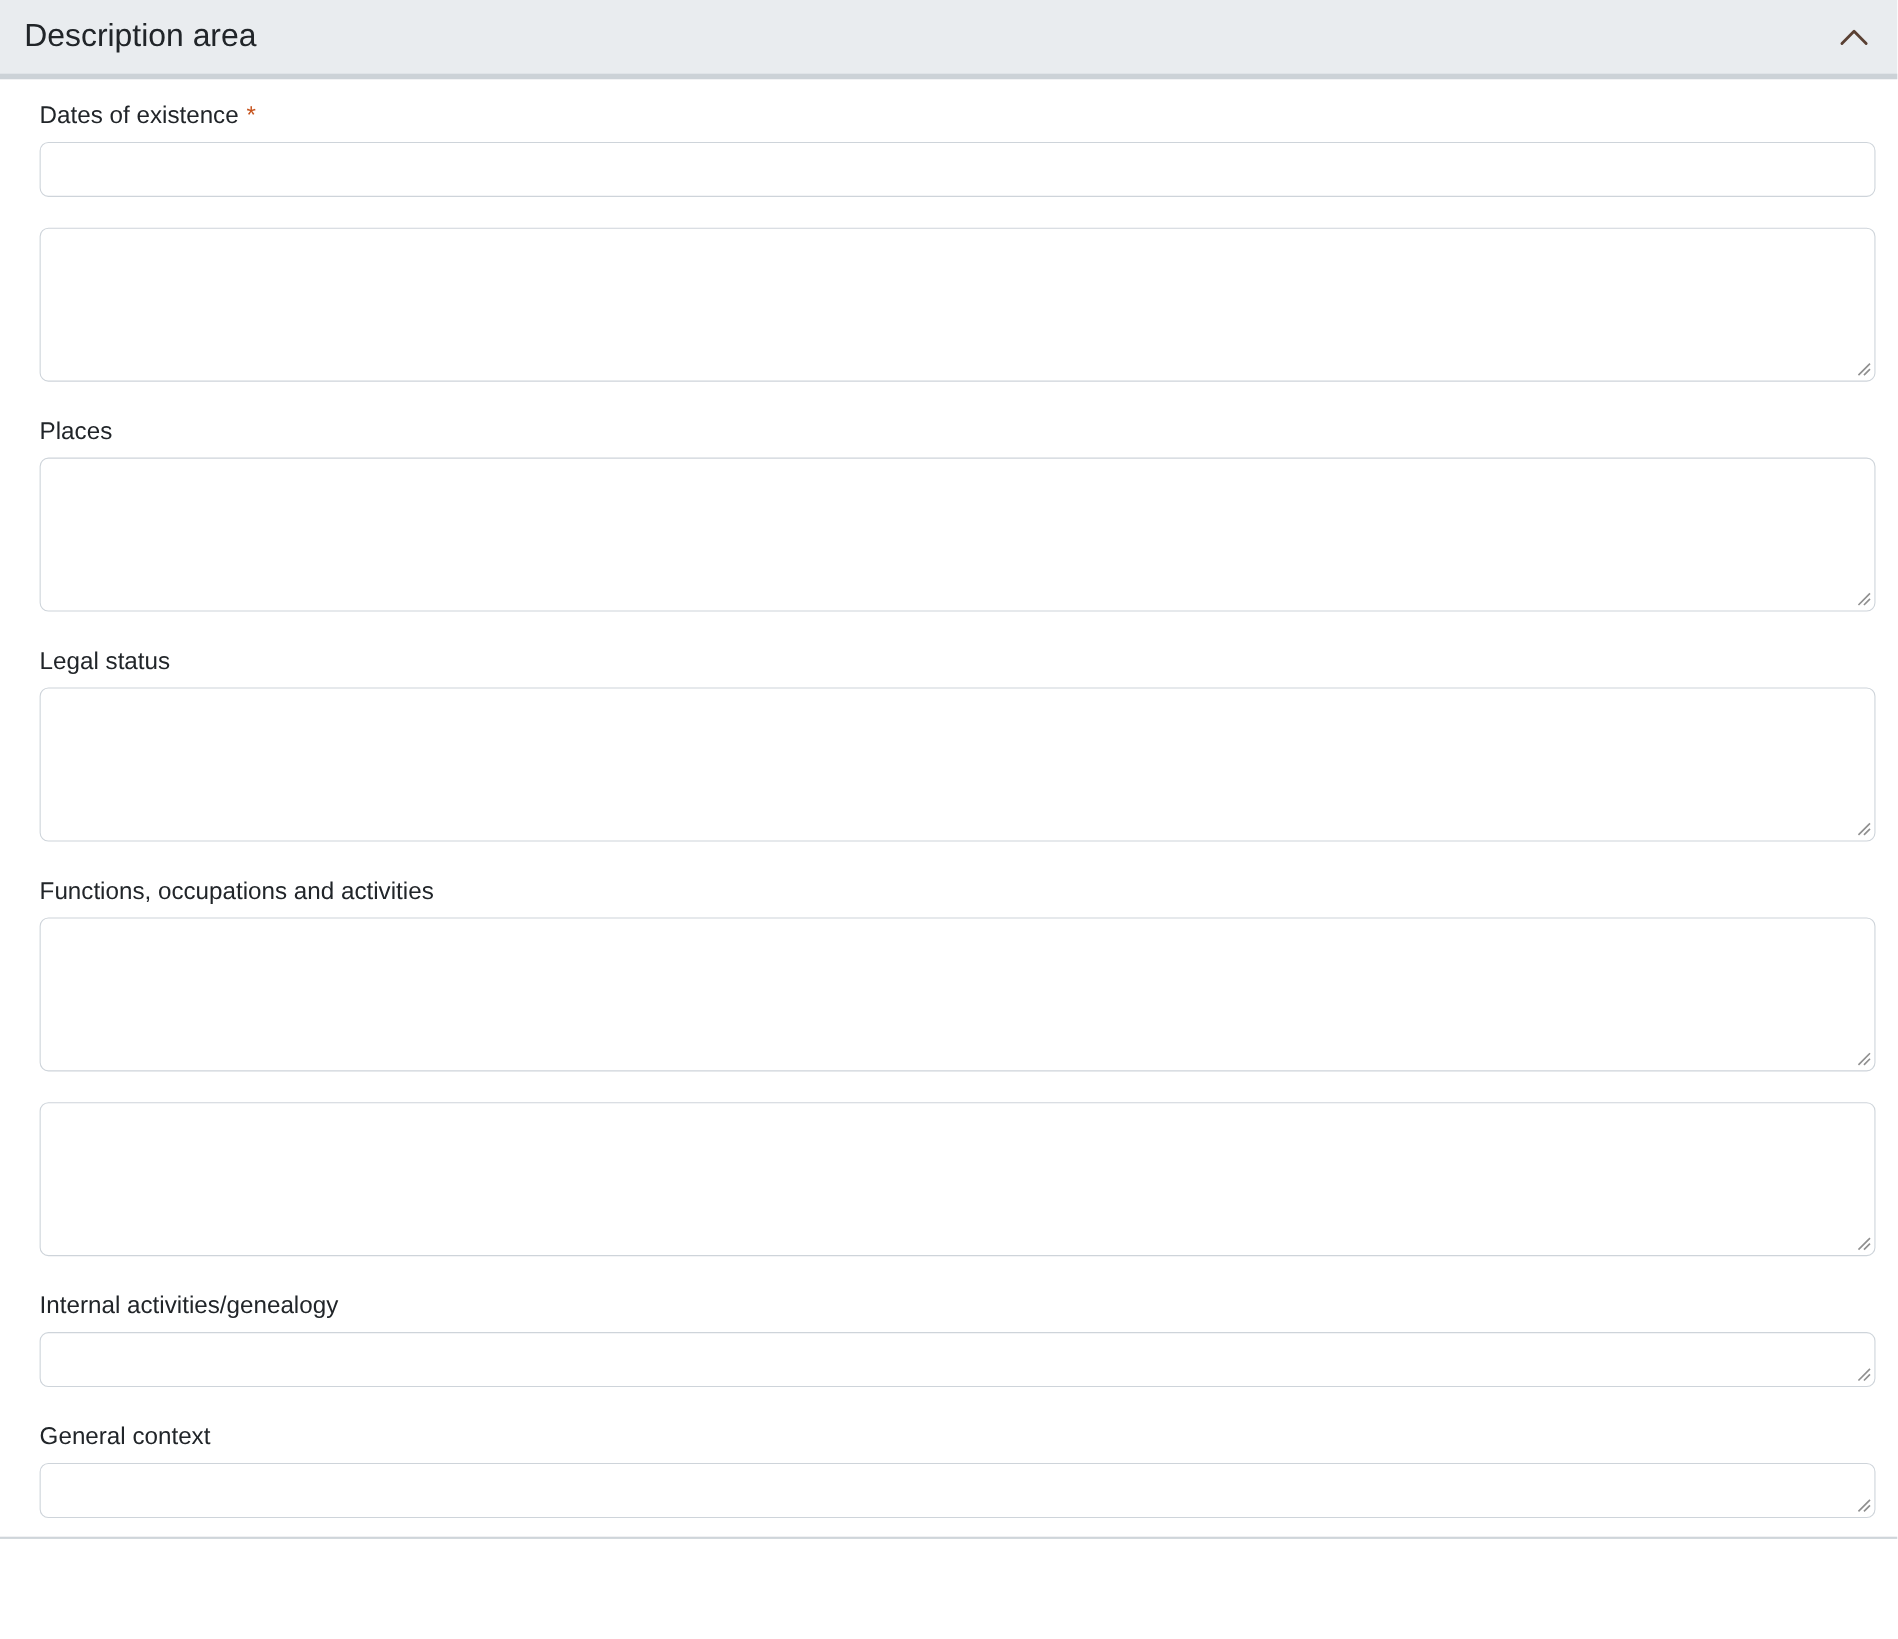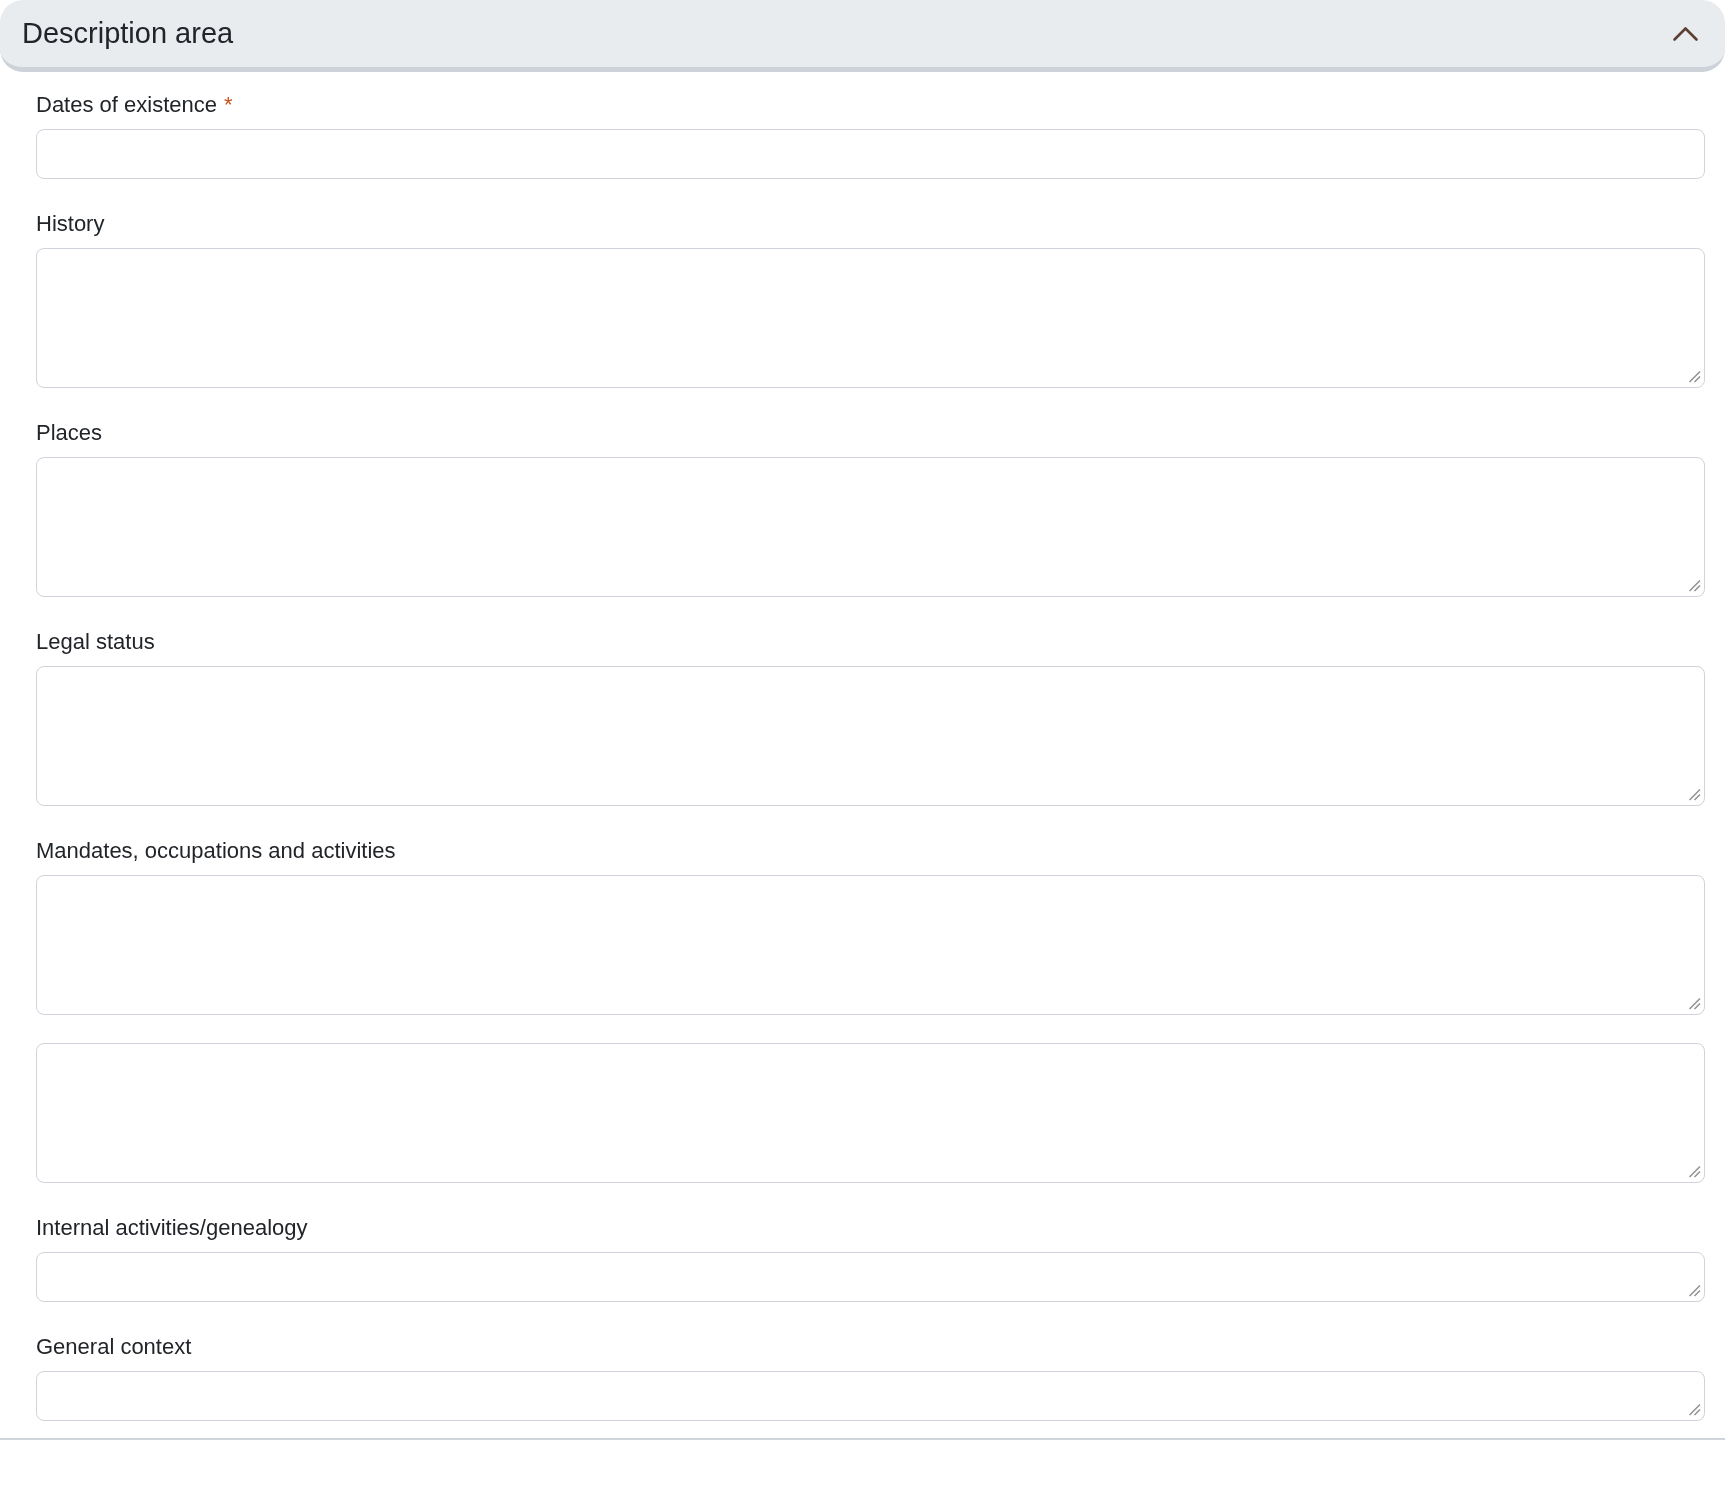--- a/index.html
+++ b/index.html
@@ -31,7 +31,6 @@
     justify-content: space-between;
     padding: 0 24px 0 22px;
     cursor: pointer;
-    border-radius: 23px;
   }
   .section-title {
     font-size: 29px;

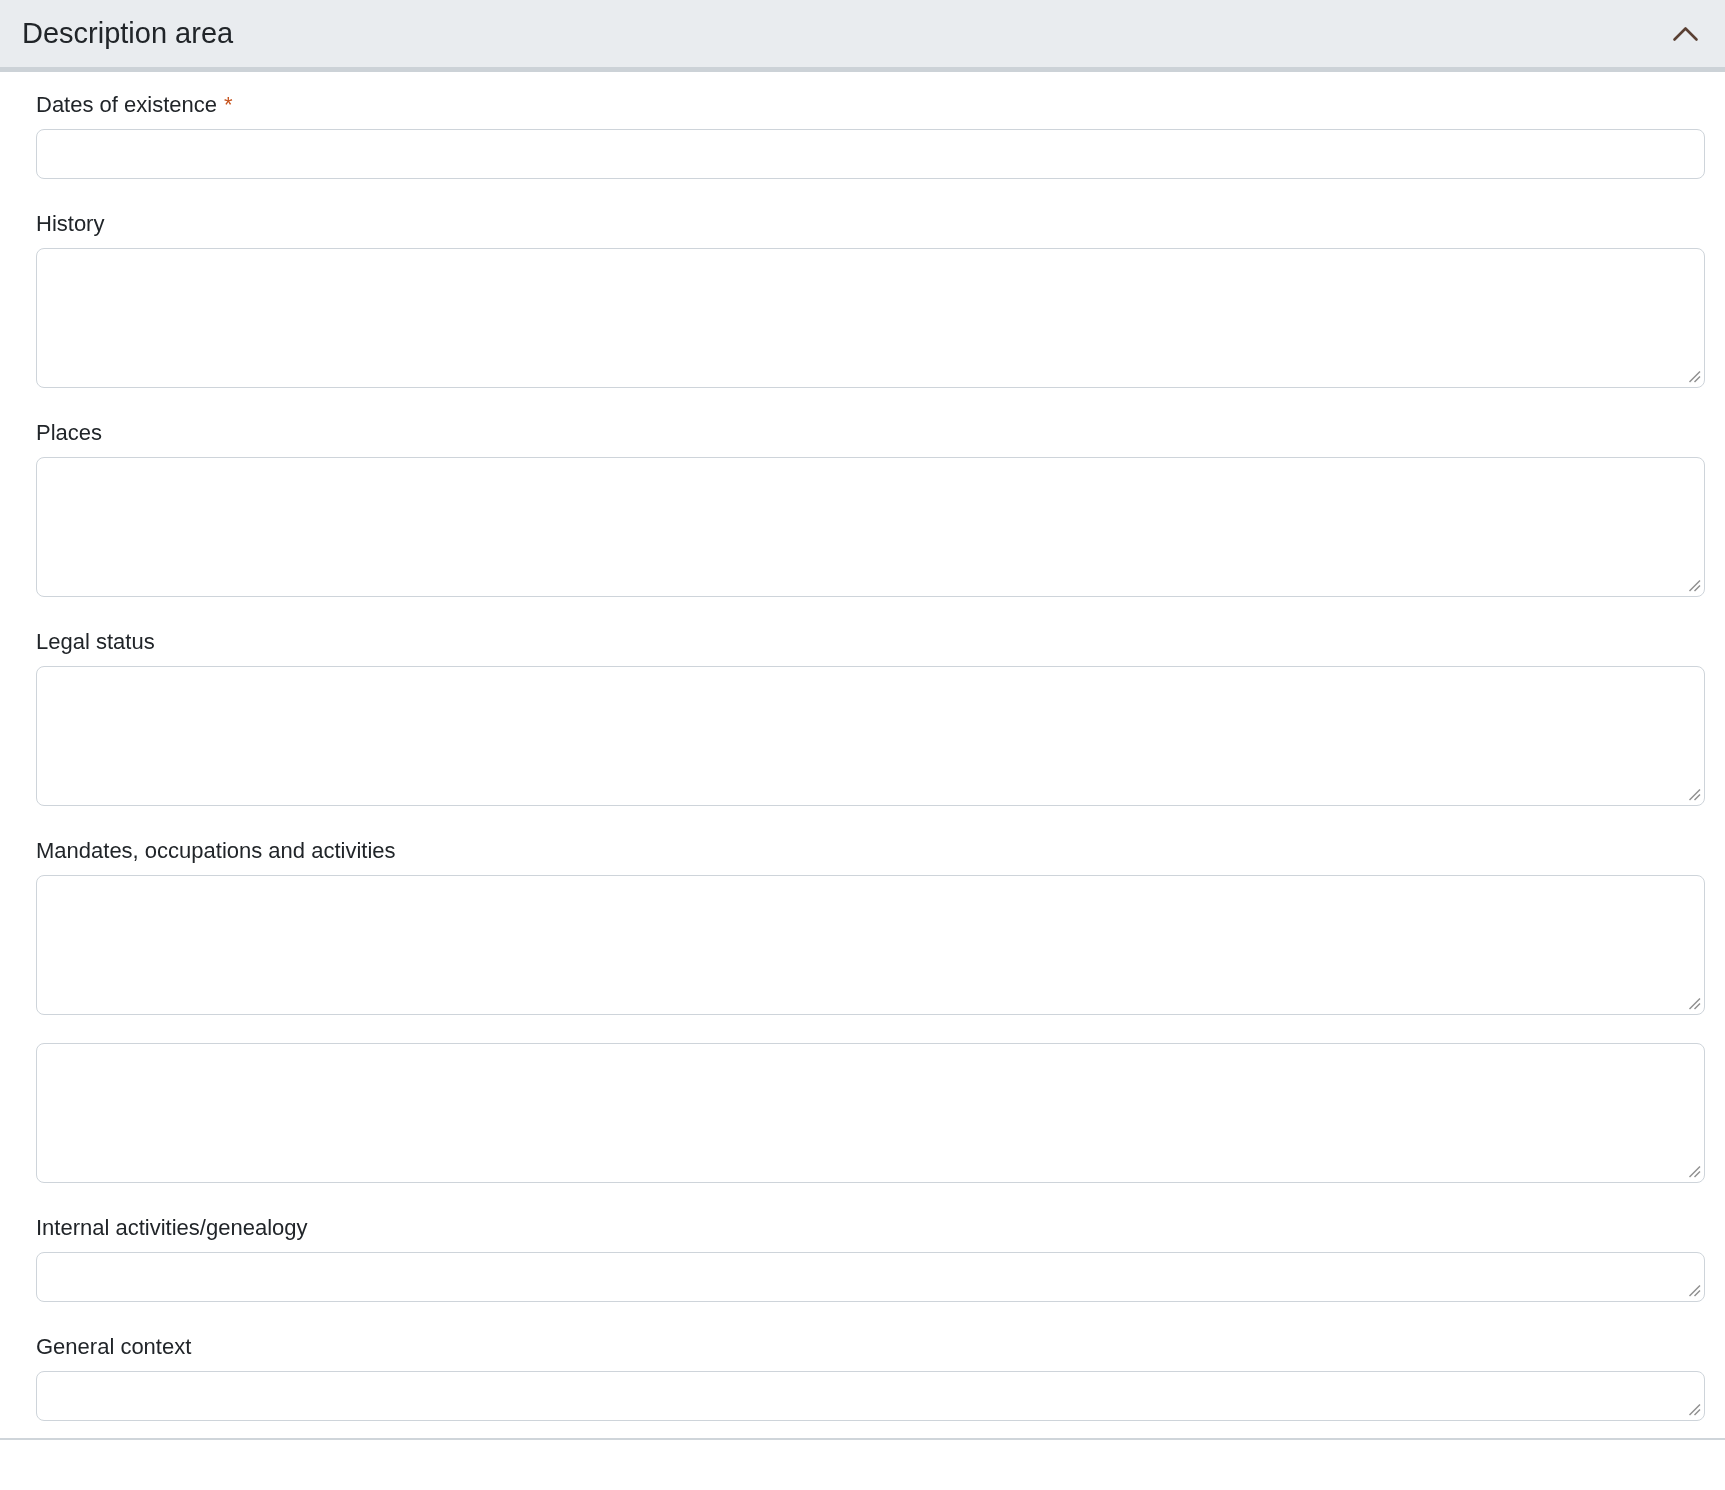--- a/index.html
+++ b/index.html
@@ -116,7 +116,6 @@
   </div>
 
   <div class="field-group">
-    <label class="field-label">History</label>
     <div class="control-wrap">
       <textarea class="form-control ta-large" style=""></textarea>
       <span class="resize-handle">

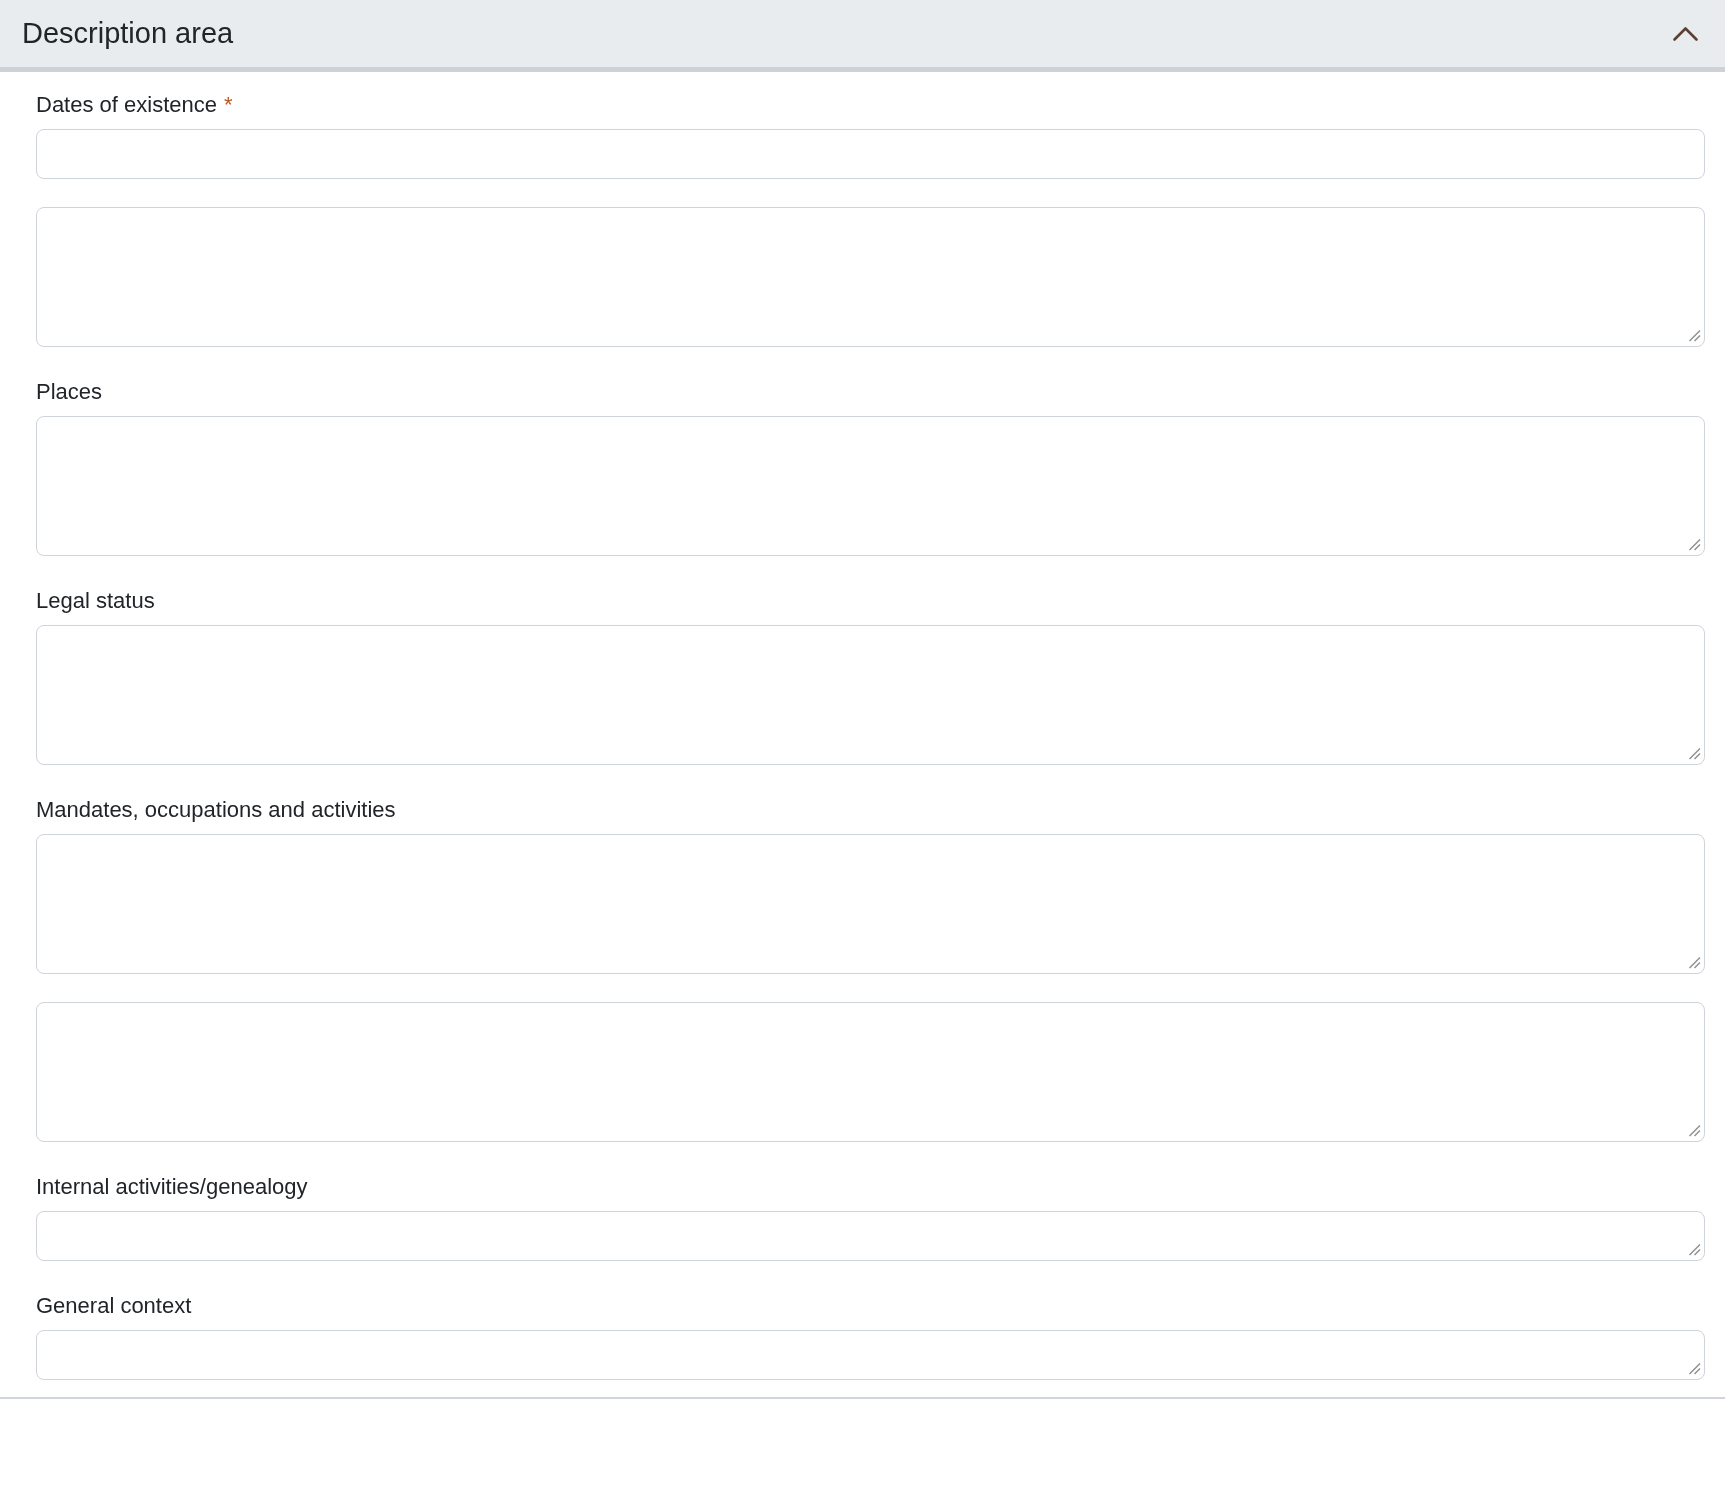--- a/index.html
+++ b/index.html
@@ -154,7 +154,7 @@
   </div>
 
   <div class="field-group">
-    <label class="field-label">Mandates, occupations and activities</label>
+    <label class="field-label">Functions, occupations and activities</label>
     <div class="control-wrap">
       <textarea class="form-control ta-large" style=""></textarea>
       <span class="resize-handle">

